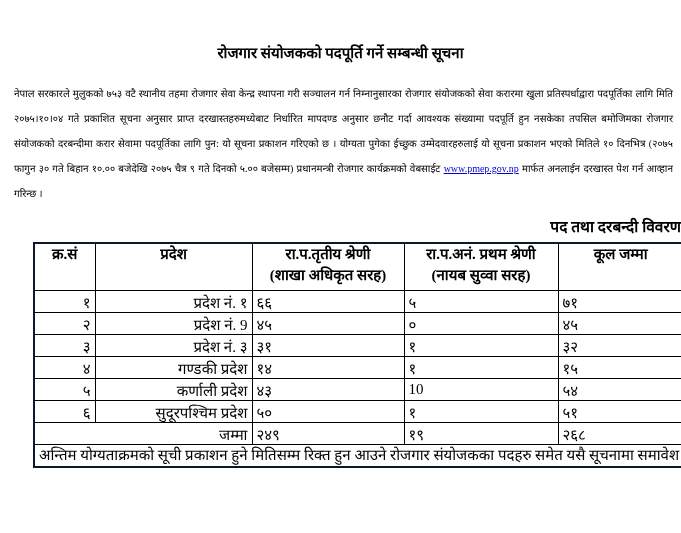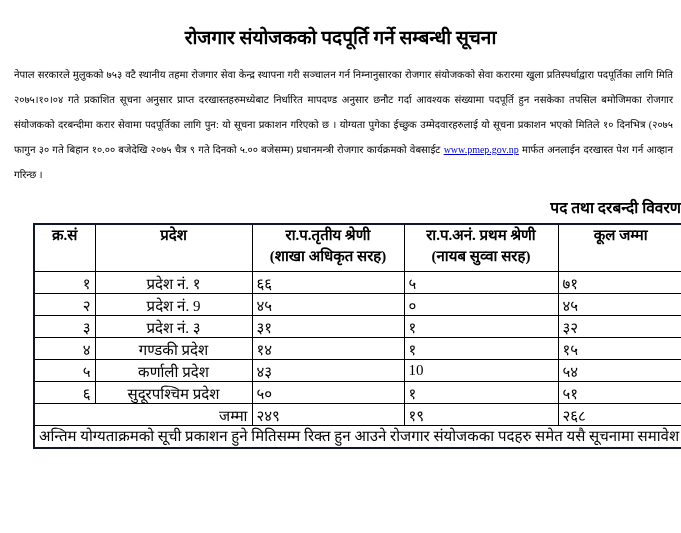--- a/index.html
+++ b/index.html
@@ -11,8 +11,8 @@
   }
   .page{width:681px;height:533px;position:relative;}
   .doc-title{
-    text-align:center;font-size:19px;font-weight:bold;
-    margin:1px;padding-top:25px;line-height:24px;
+    text-align:center;font-size:15px;font-weight:bold;
+    margin:16px;padding-top:25px;line-height:24px;
   }
   .body-par{
     margin:12px 8px 0 14px;

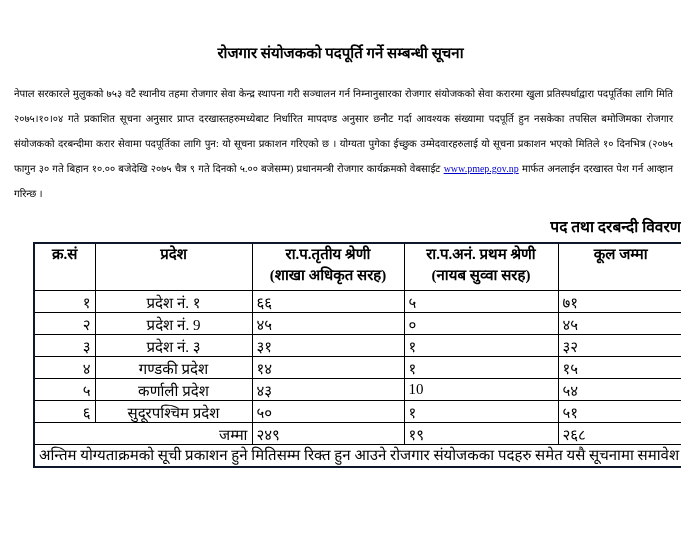--- a/index.html
+++ b/index.html
@@ -46,7 +46,7 @@
   }
   td.num{text-align:left;padding-right:9px;height:21px;}
   td.sn{text-align:right;padding-right:7px;height:21px;}
-  td.prov{text-align:center;padding-right:4px;height:21px;}
+  td.prov{text-align:right;padding-right:4px;height:21px;}
   td.total-label{text-align:right;padding-right:4px;height:21px;}
   td.footer-cell{
     text-align:justify;white-space:normal;

